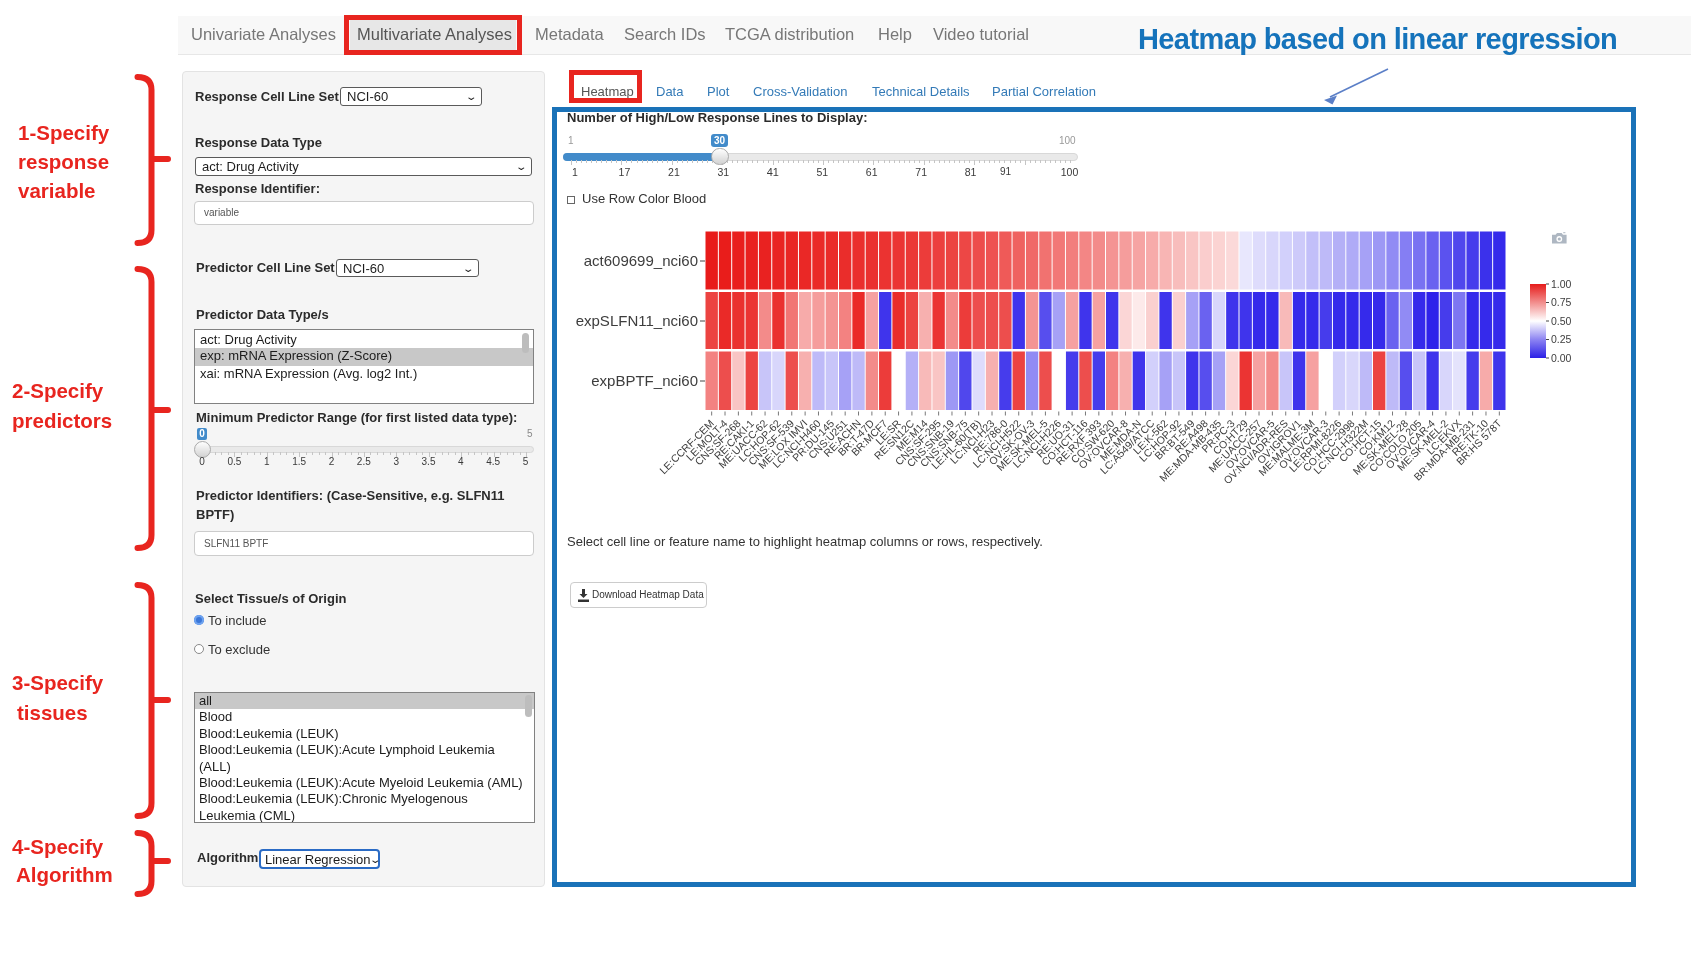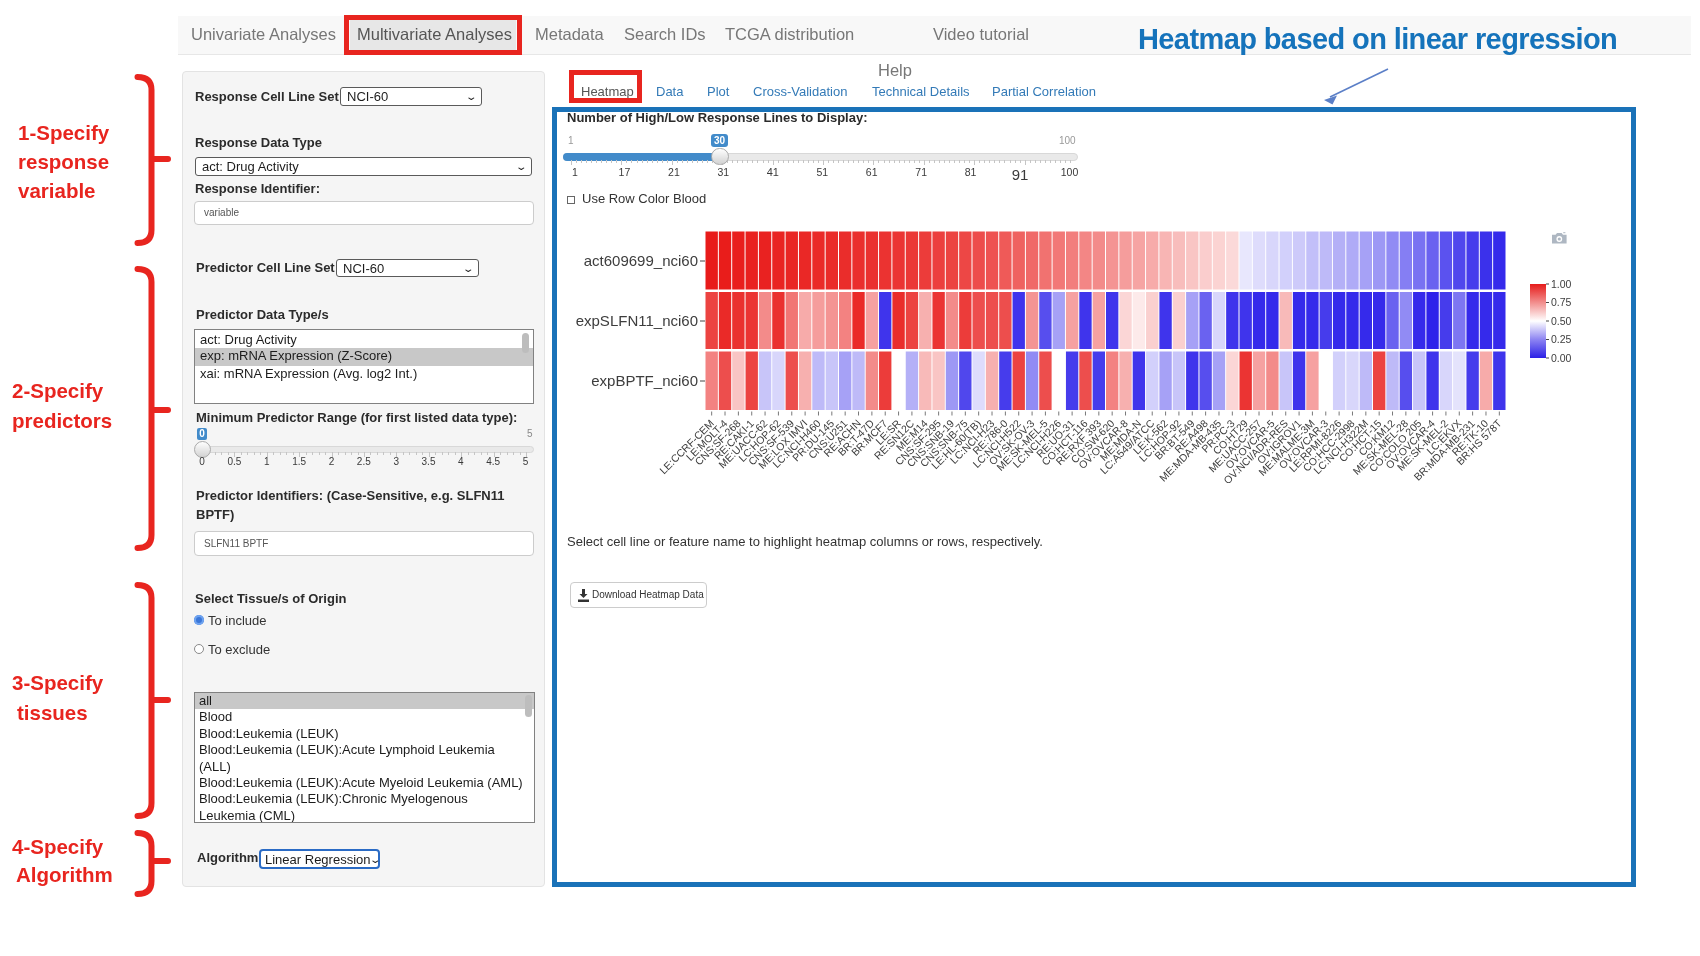--- a/index.html
+++ b/index.html
@@ -20,7 +20,7 @@
 <div class="nv" style="left:535px;">Metadata</div>
 <div class="nv" style="left:624px;">Search IDs</div>
 <div class="nv" style="left:725px;">TCGA distribution</div>
-<div class="nv" style="left:878px;margin-top:36px;">Help</div>
+<div class="nv" style="left:878px;">Help</div>
 <div class="nv" style="left:933px;">Video tutorial</div>
 <div class="abs" style="left:344px;top:15px;width:178px;height:40px;border:5px solid #e8251f;"></div>
 <div class="abs" style="left:1138px;top:23px;font-size:29px;font-weight:bold;letter-spacing:-0.6px;color:#1573bb;white-space:nowrap;">Heatmap based on linear regression</div>

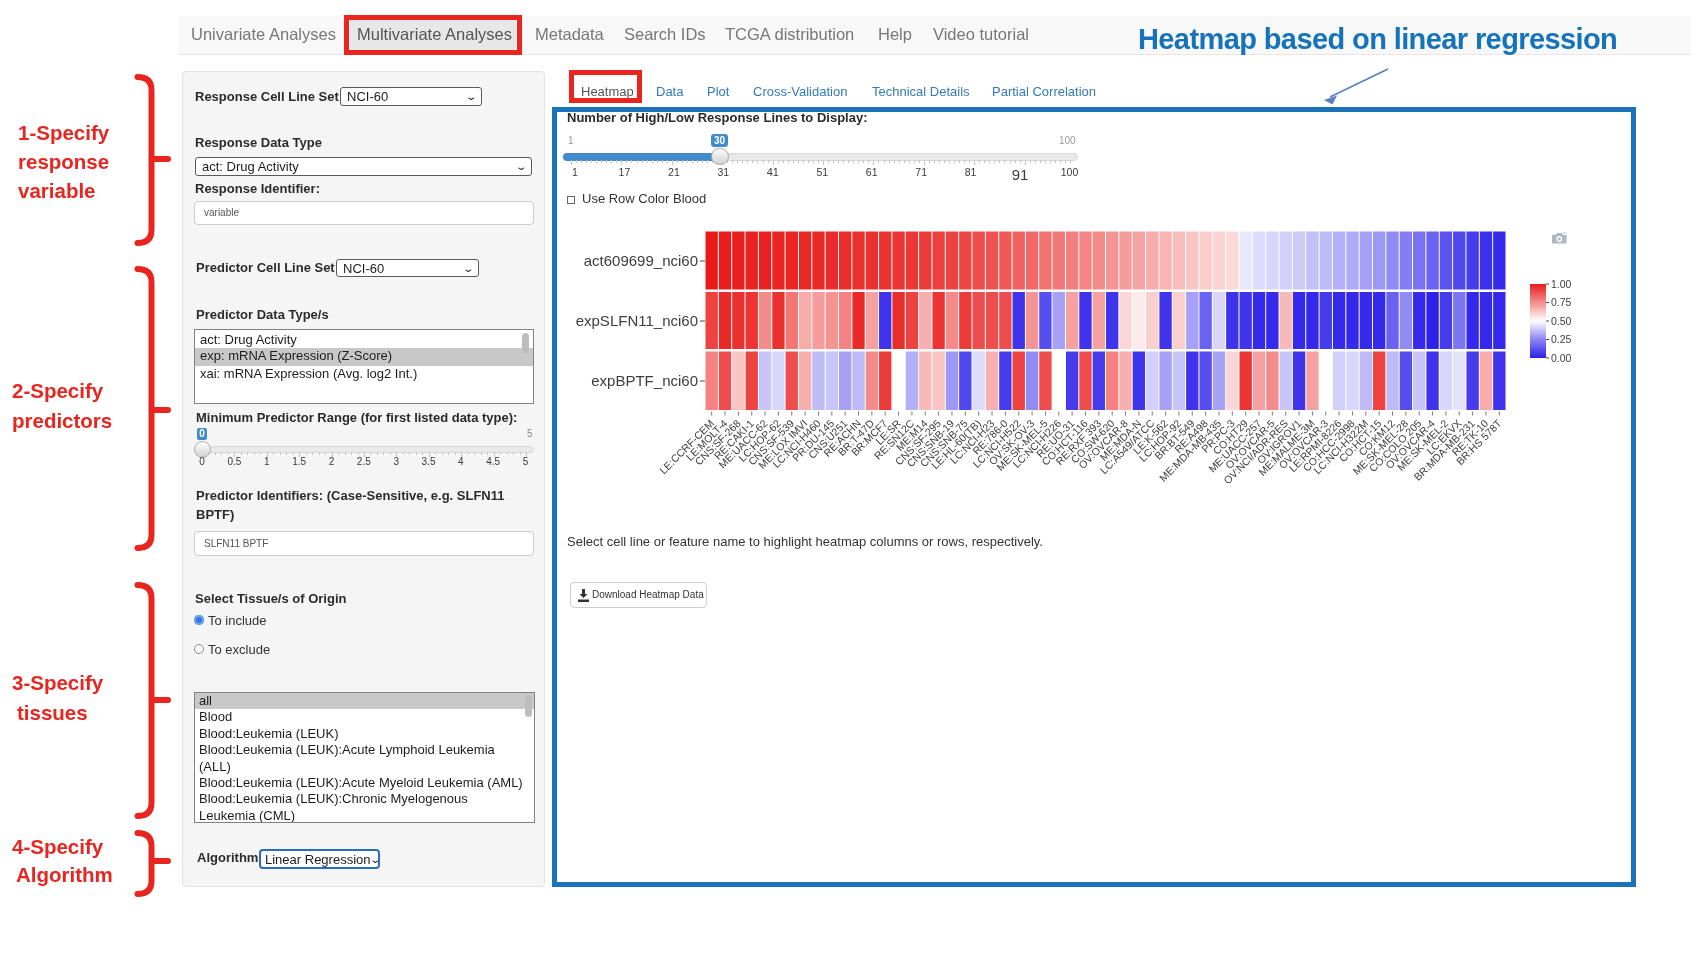--- a/index.html
+++ b/index.html
@@ -265,7 +265,7 @@
     <div style="position:absolute;left:851.7px;top:166px;width:40px;text-align:center;font-size:10.5px;color:#3a3a3a;">61</div>
     <div style="position:absolute;left:901.1500000000001px;top:166px;width:40px;text-align:center;font-size:10.5px;color:#3a3a3a;">71</div>
     <div style="position:absolute;left:950.6px;top:166px;width:40px;text-align:center;font-size:10.5px;color:#3a3a3a;">81</div>
-    <div style="position:absolute;left:1000.05px;top:166px;width:40px;text-align:center;font-size:15px;color:#3a3a3a;">91</div>
+    <div style="position:absolute;left:1000.05px;top:166px;width:40px;font-size:10px;color:#3a3a3a;">91</div>
     <div style="position:absolute;left:1049.5px;top:166px;width:40px;text-align:center;font-size:10.5px;color:#3a3a3a;">100</div>
   </div>
 

